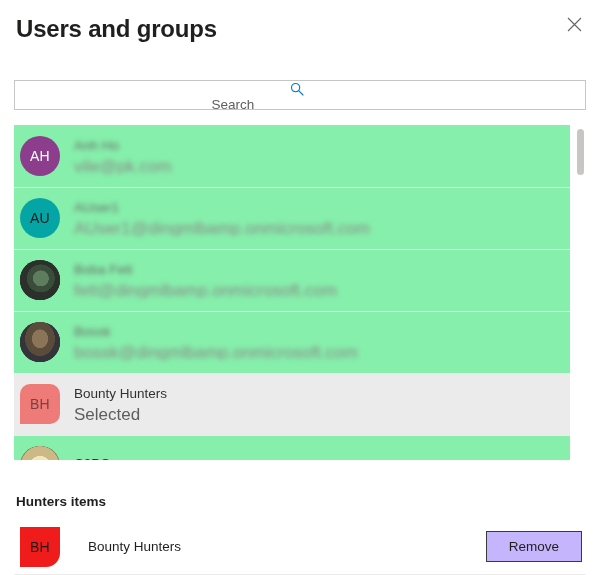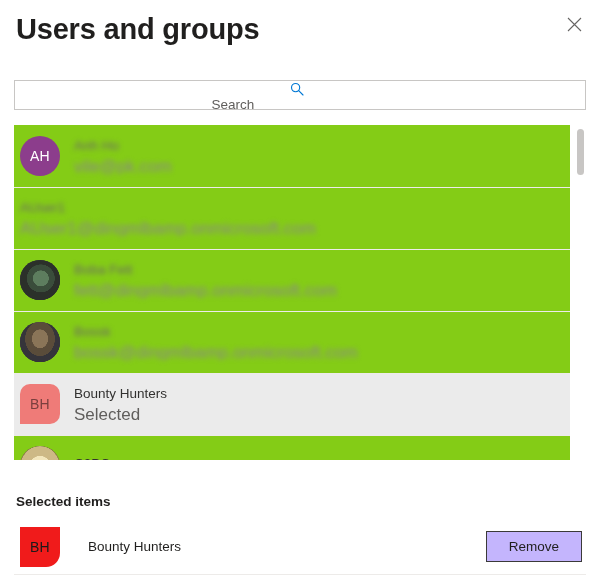--- a/index.html
+++ b/index.html
@@ -31,7 +31,7 @@
     box-sizing: border-box;
   }
   .dialog-title {
-    font-size: 29px;
+    font-size: 24px;
     font-weight: bold;
     color: #201f1e;
     letter-spacing: -0.2px;

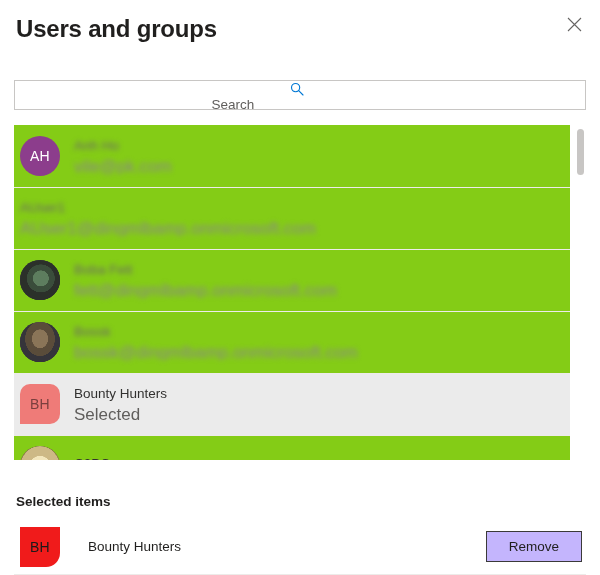--- a/index.html
+++ b/index.html
@@ -114,7 +114,7 @@
     box-sizing: border-box;
     padding: 0 8px 0 6px;
     cursor: pointer;
-    background: #84cc16;
+    background: #86efac;
   }
   .person-row + .person-row::before {
     content: "";

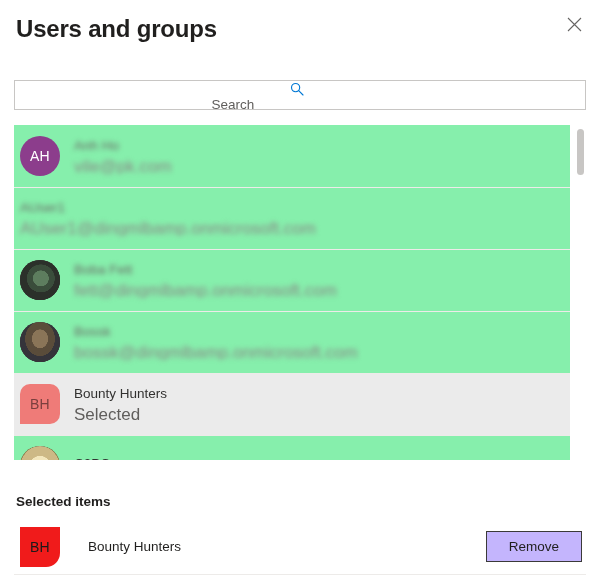--- a/index.html
+++ b/index.html
@@ -293,6 +293,7 @@
       </div>
 
       <div class="person-row">
+        <div class="avatar circle" style="background:#06a5a5;color:#0b1a1a;">AU</div>
         <div class="person-text">
           <div class="person-name redacted">AUser1</div>
           <div class="person-sub redacted">AUser1@dingmlbamp.onmicrosoft.com</div>

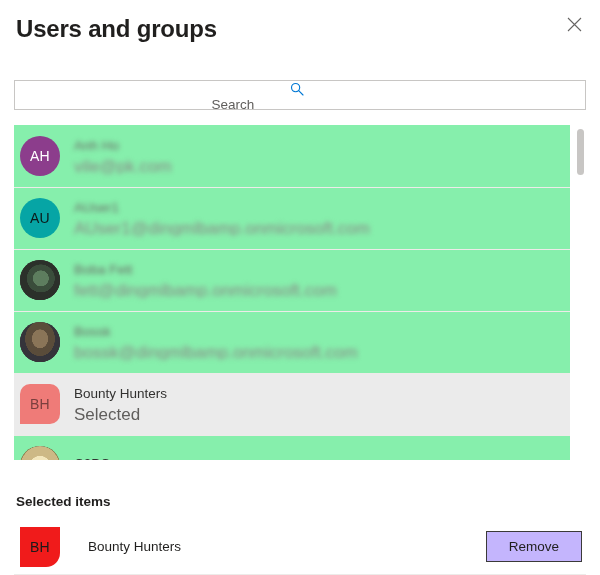--- a/index.html
+++ b/index.html
@@ -346,7 +346,7 @@
   </div>
 
   <div class="selected-section">
-    <div class="selected-heading">Selected items</div>
+    <div class="selected-heading">Hunters items</div>
     <div class="selected-row">
       <div class="avatar group-strong">BH</div>
       <div class="selected-name">Bounty Hunters</div>

